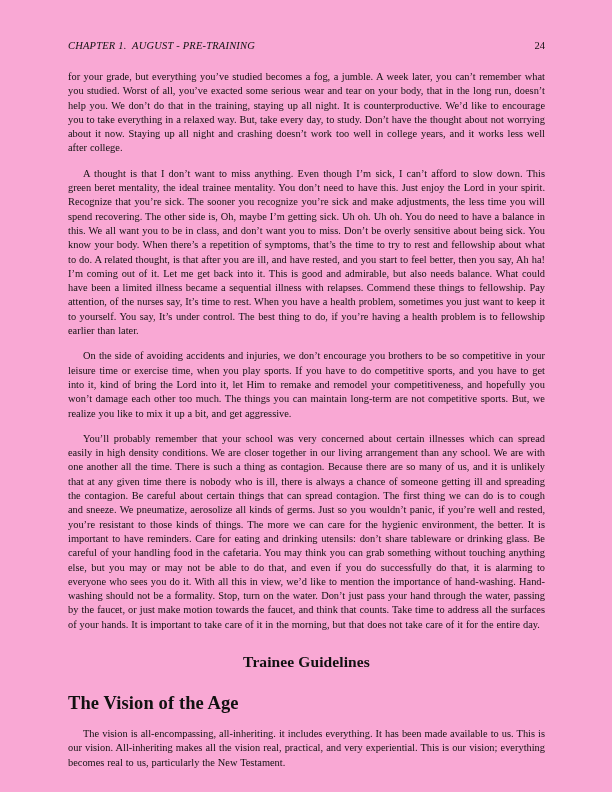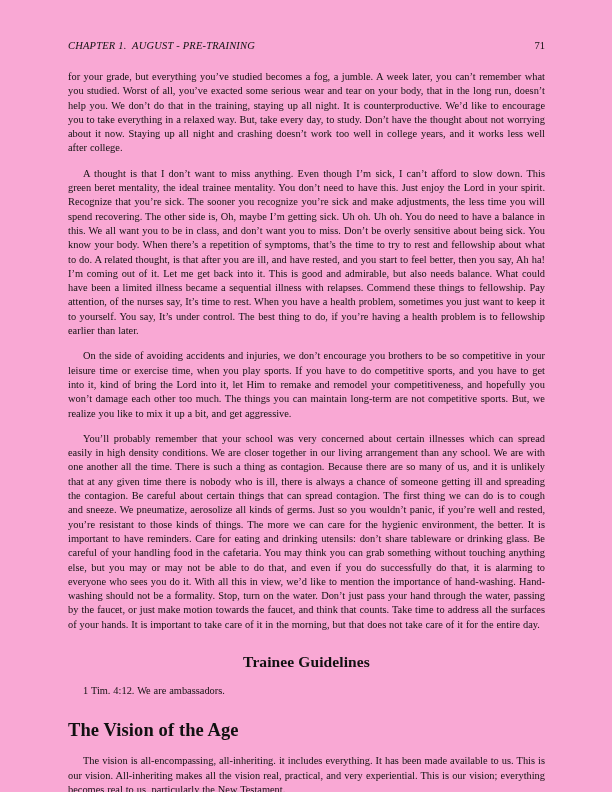--- a/index.html
+++ b/index.html
@@ -67,7 +67,7 @@
 
   <div class="running-head">
     <span class="chapter">CHAPTER 1.  AUGUST - PRE-TRAINING</span>
-    <span class="pagenum">71</span>
+    <span class="pagenum">24</span>
   </div>
 
   <div class="body-text">

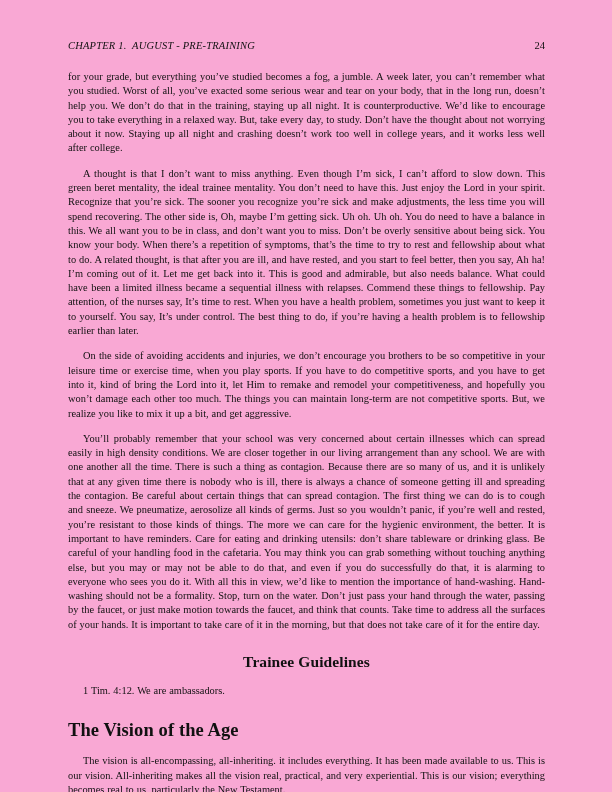--- a/index.html
+++ b/index.html
@@ -82,7 +82,6 @@
 
     <h2 class="section-sub">Trainee Guidelines</h2>
 
-    <p>1 Tim. 4:12. We are ambassadors.</p>
 
     <h1 class="section-main">The Vision of the Age</h1>
 

